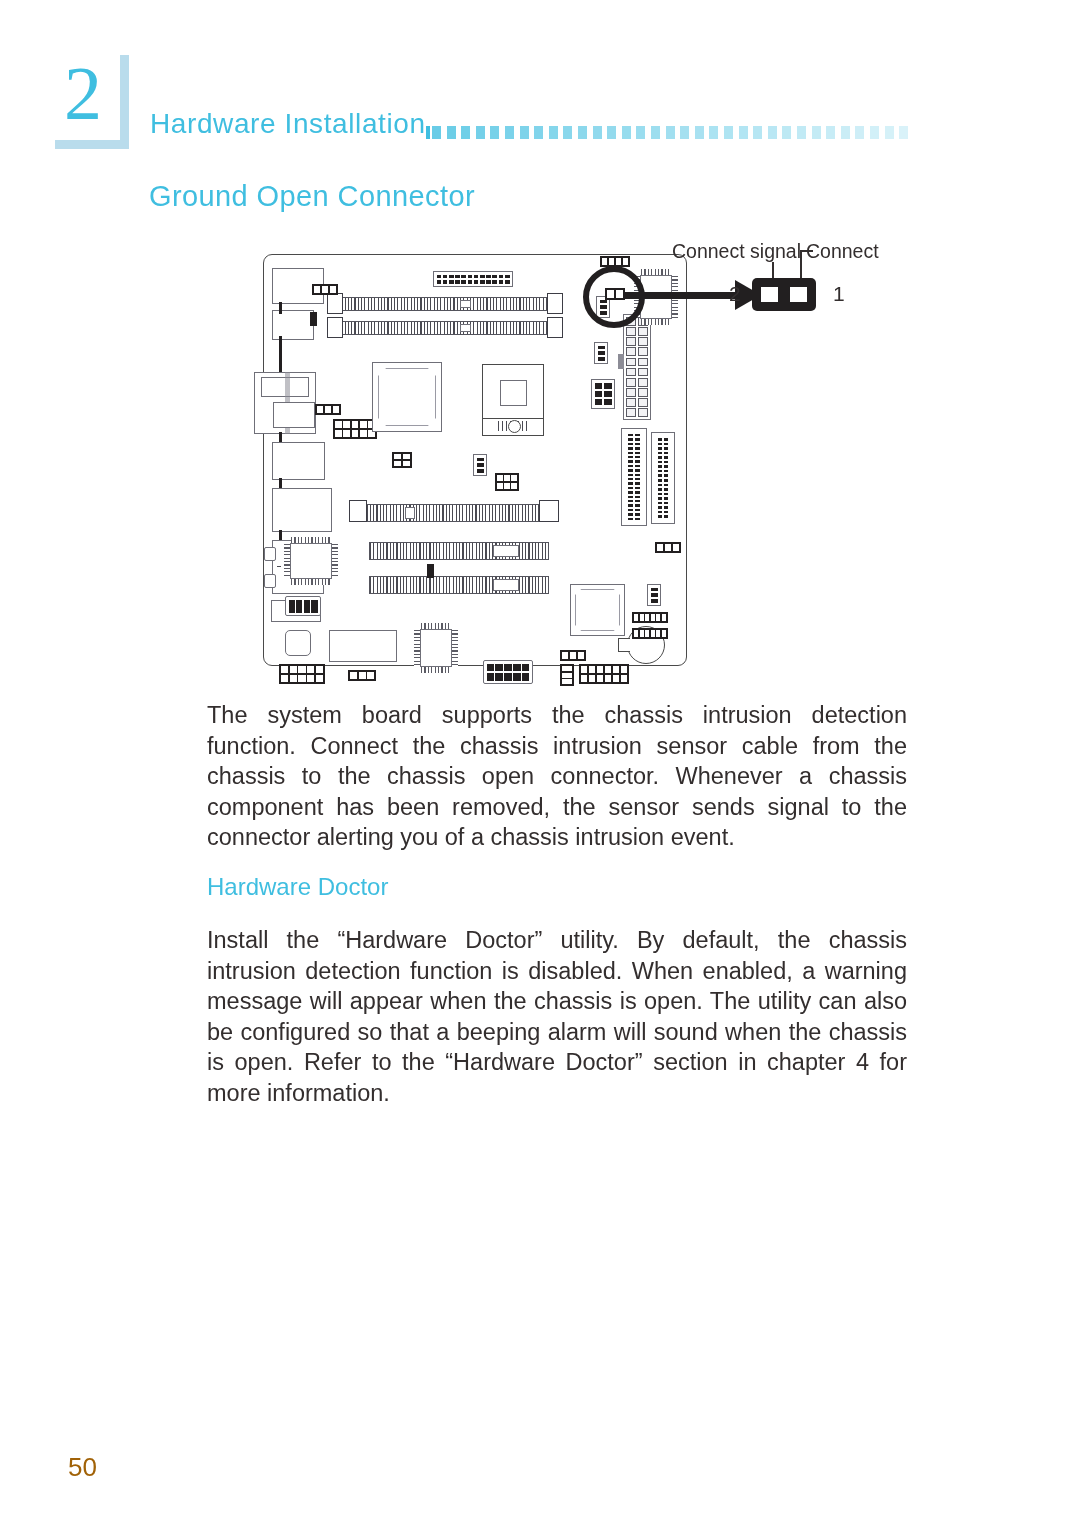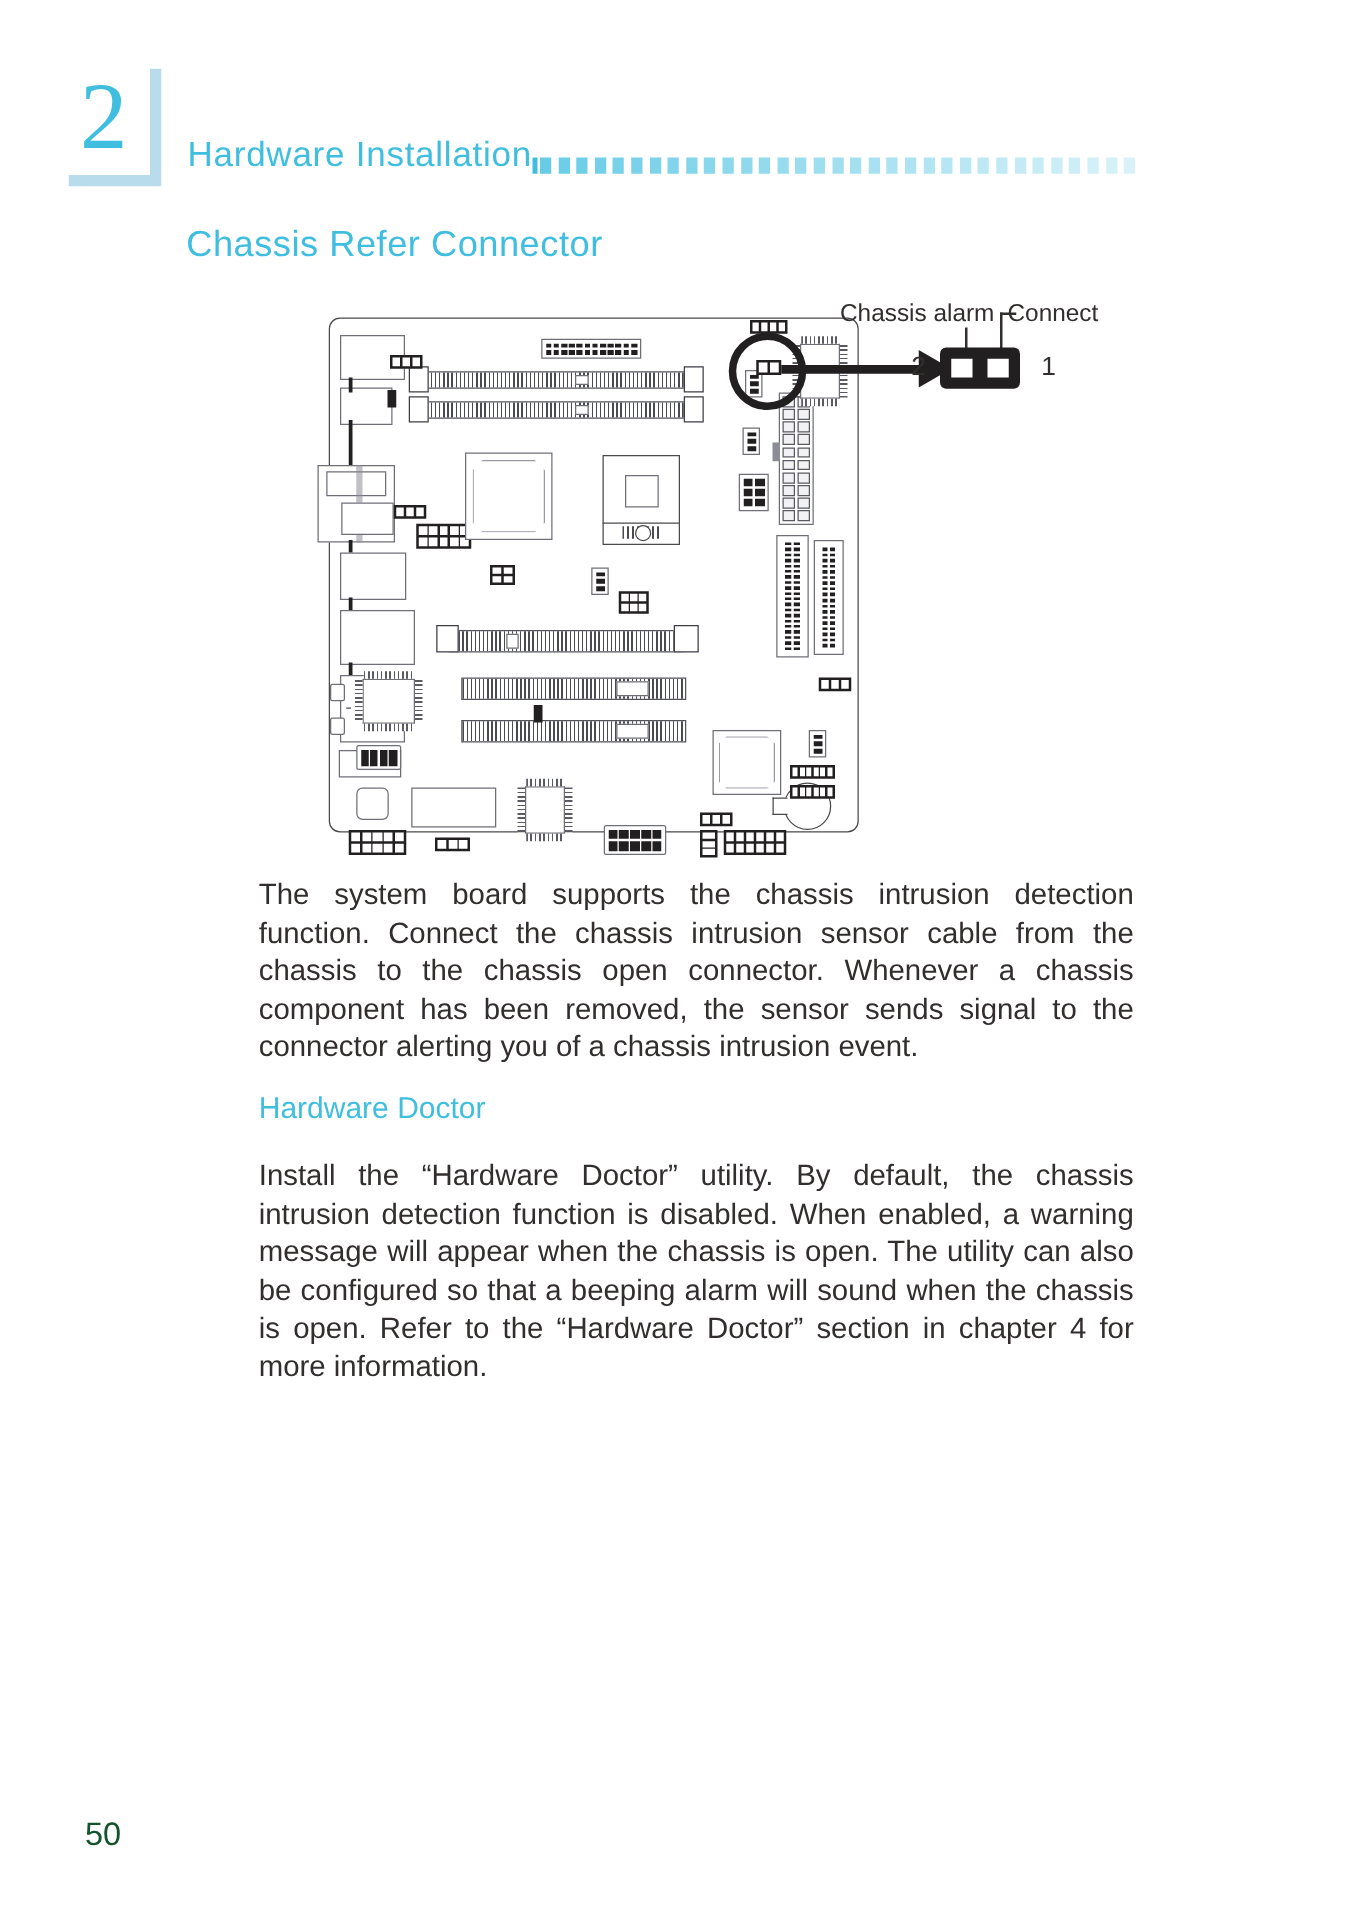--- a/index.html
+++ b/index.html
@@ -351,7 +351,7 @@
     <i style="left: -6px; width: 4px; background: rgb(63, 190, 224);"></i>
   </div>
 
-<div id="section-title">Chassis Refer Connector</div>
+<div id="section-title">Ground Open Connector</div>
 
 <div id="figure">
 

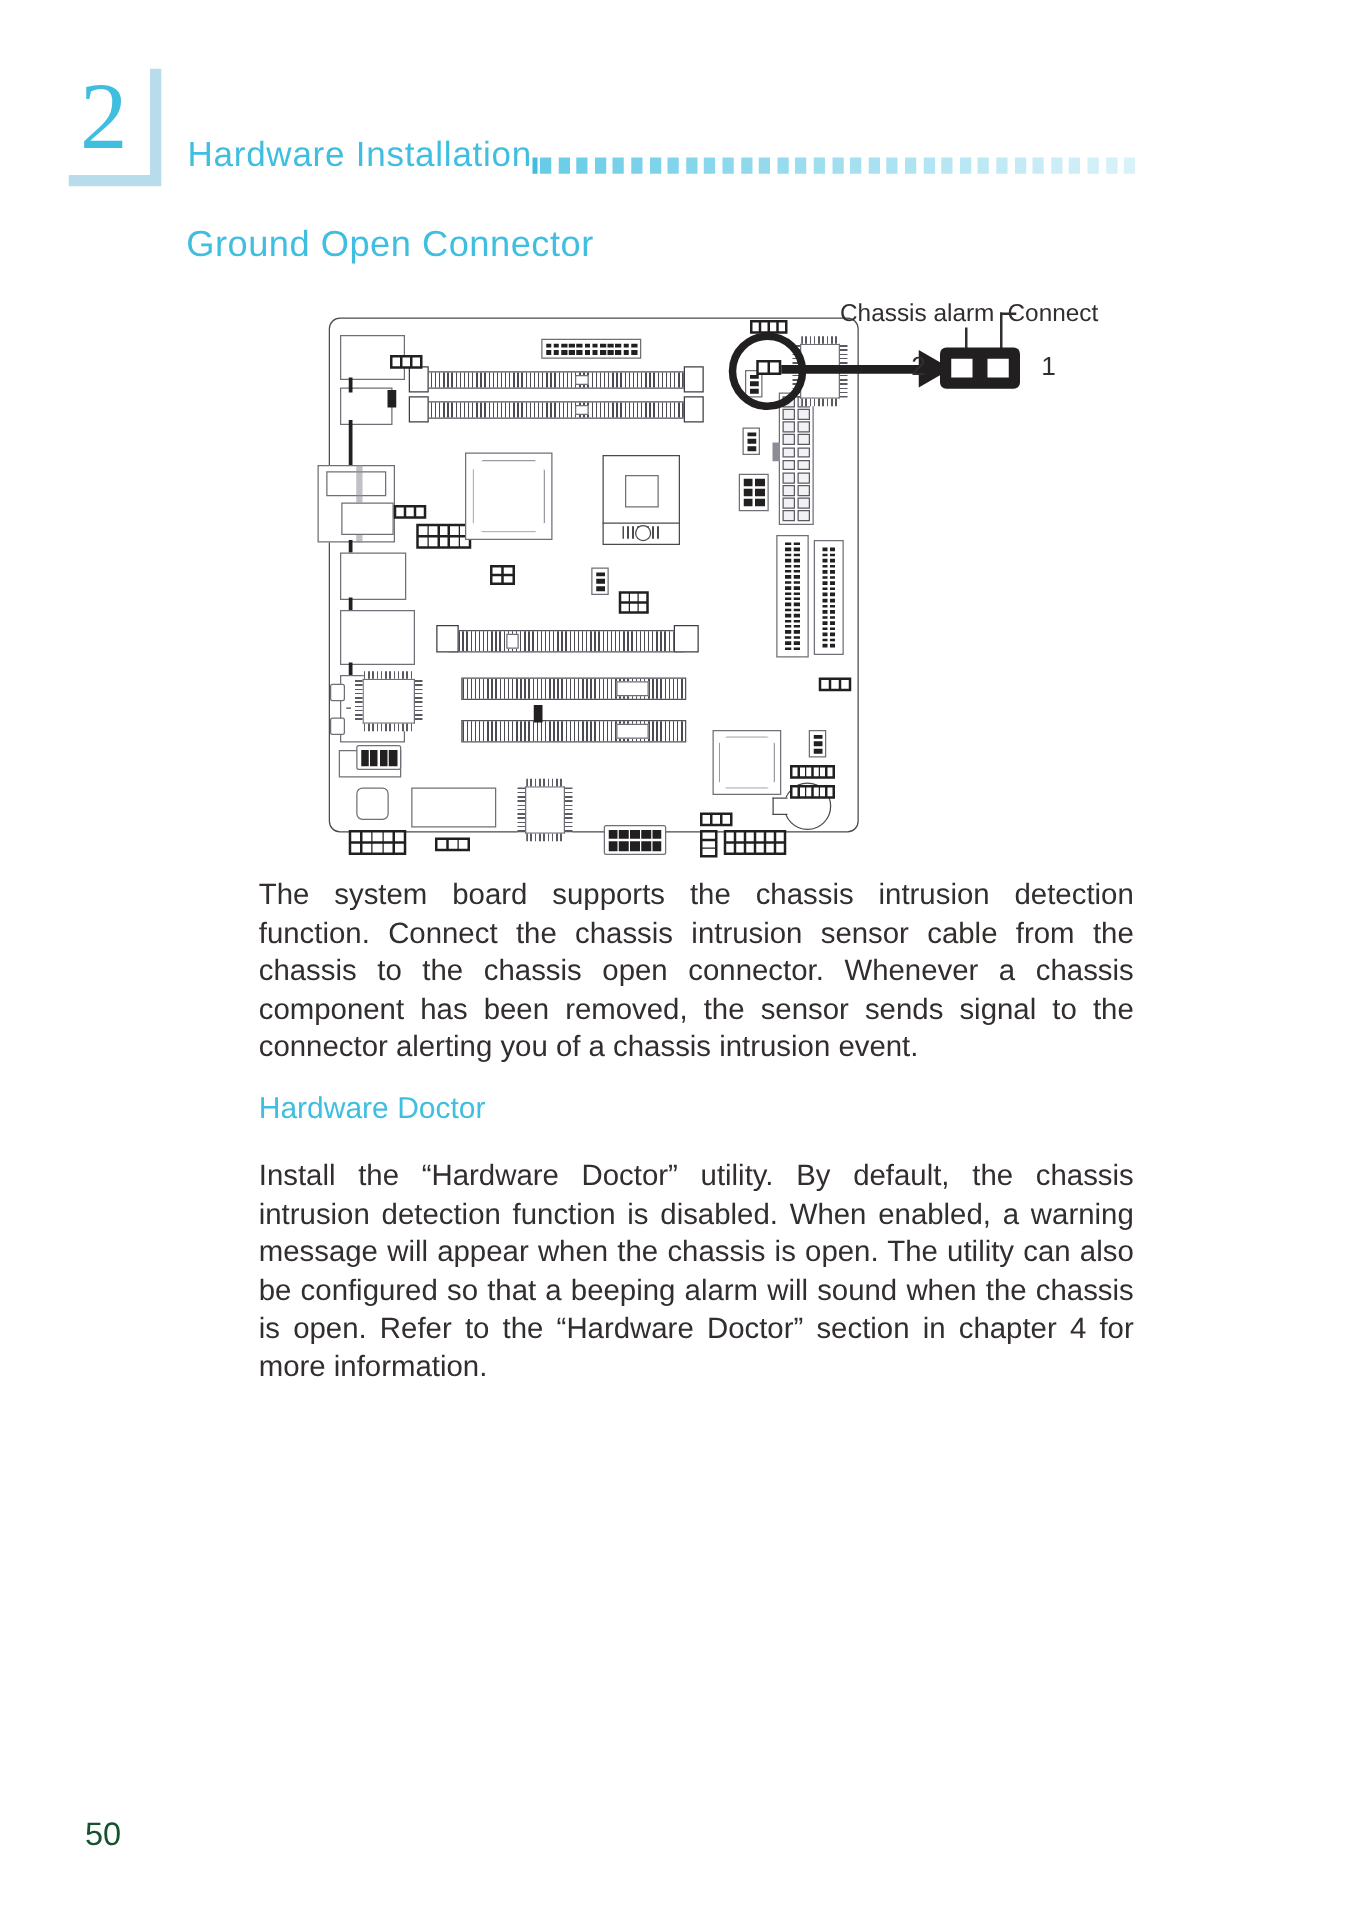--- a/index.html
+++ b/index.html
@@ -740,7 +740,7 @@
   <div id="hl-arrow-line"></div>
   <div id="hl-arrow-head"></div>
 
-  <div id="lbl-chassis-signal">Chassis  alarm</div>
+  <div id="lbl-chassis-signal">Connect  signal</div>
   <div id="lbl-ground">Connect</div>
   <div id="leader-signal"></div>
   <div id="leader-ground-v"></div>

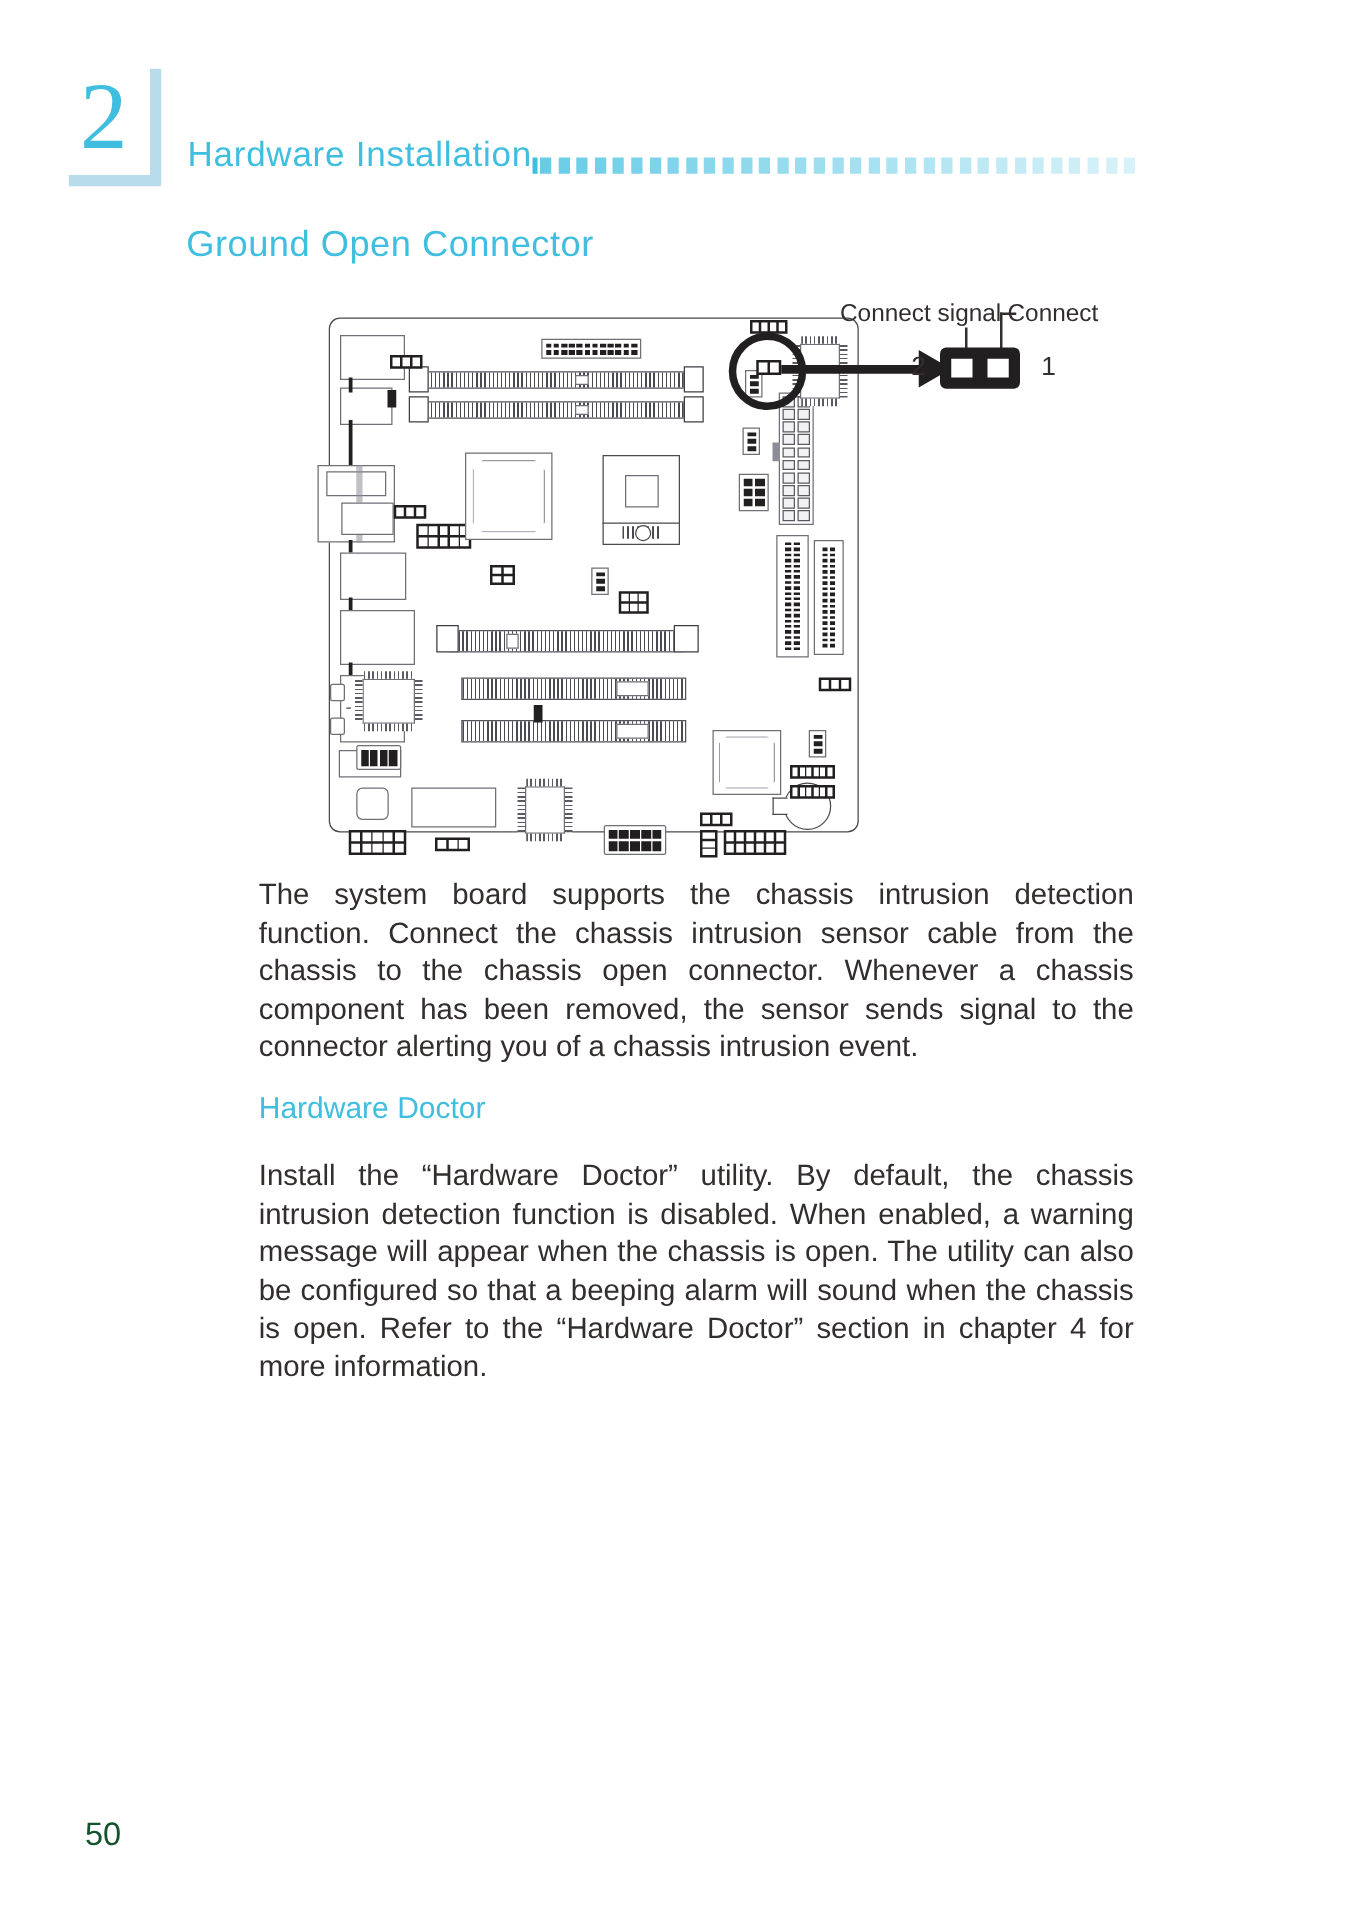--- a/index.html
+++ b/index.html
@@ -301,7 +301,7 @@
     left: 68px;
     top: 1452px;
     font-size: 26px;
-    color: #14532d;
+    color: #a16207;
   }
 </style>
 </head>

